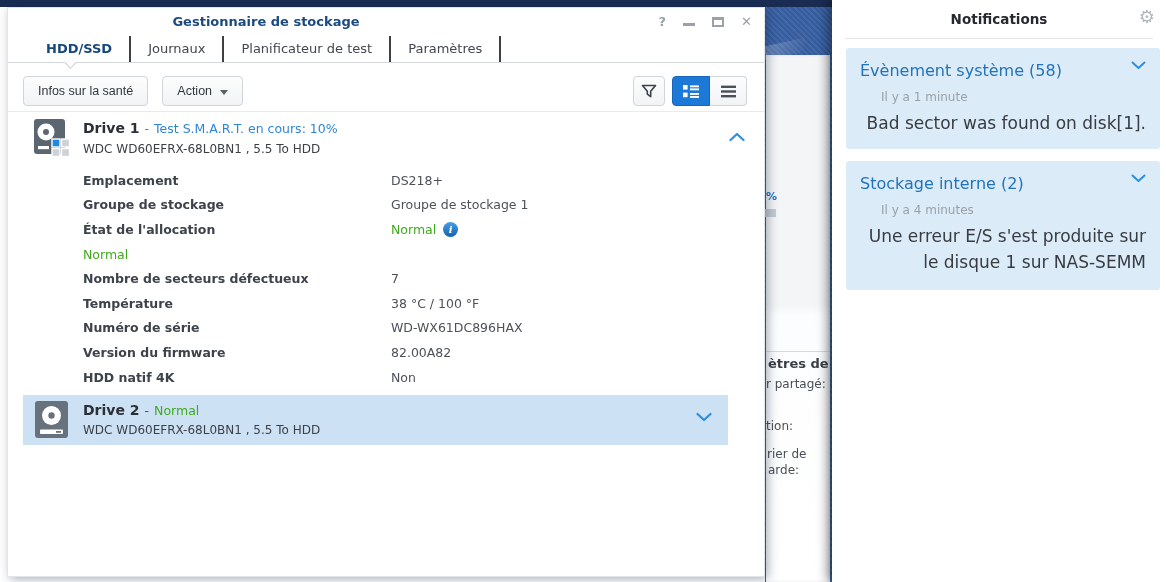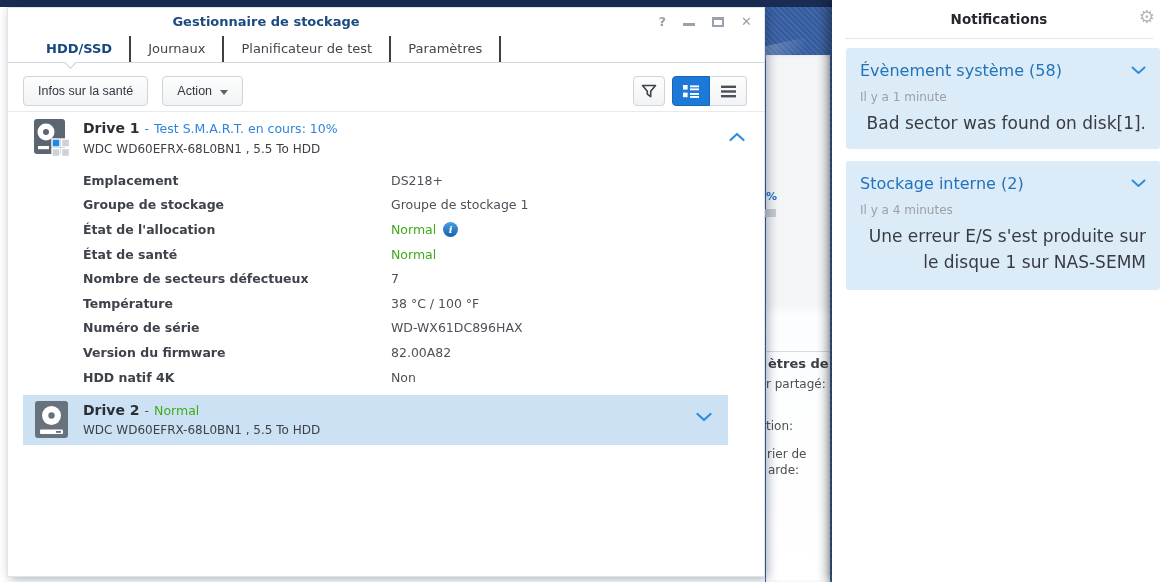--- a/index.html
+++ b/index.html
@@ -102,7 +102,7 @@
   .ncard { position:absolute; left:14px; width:314px; background:#dcebf8; border-radius:3px; padding:13px 14px 14px; }
   .ncard.c0 { top:48px; height:101px; }
   .ncard.c1 { top:161px; }
-  .ncard-head { display:flex; justify-content:space-between; align-items:center; }
+  .ncard-head { display:flex; justify-content:space-between; }
   .ncard-title { font-size:16px; color:#2173ba; white-space:nowrap; }
   .ncard-time { margin-top:10px; font-size:12px; color:#9ba1a7; }
   .ncard-msg { margin-top:6px; font-size:17px; color:#383c42; line-height:1.55;text-align:right; }

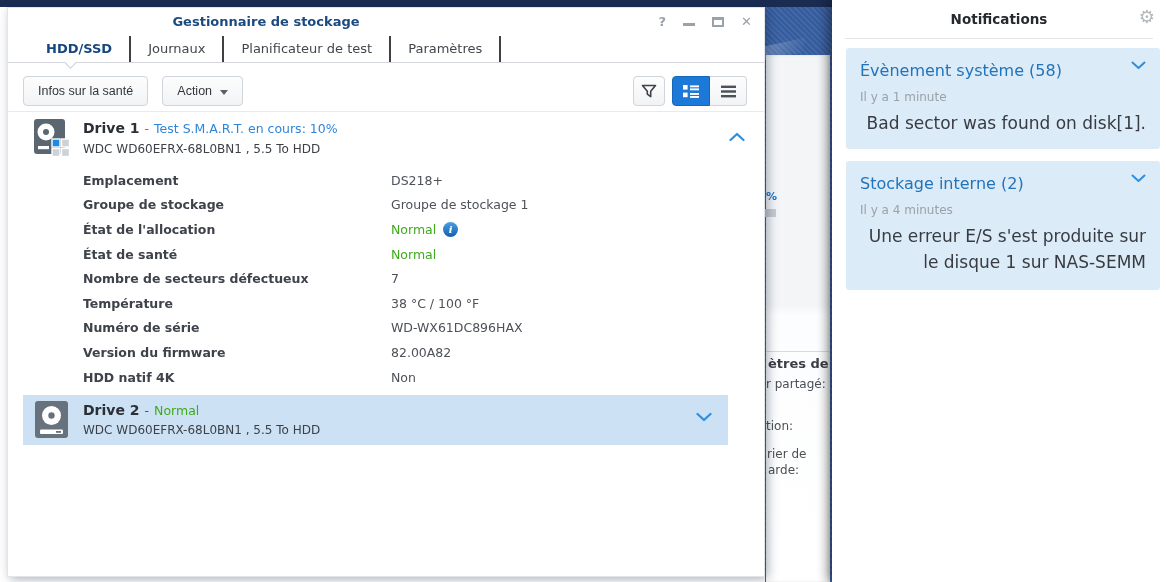--- a/index.html
+++ b/index.html
@@ -104,7 +104,7 @@
   .ncard.c1 { top:161px; }
   .ncard-head { display:flex; justify-content:space-between; }
   .ncard-title { font-size:16px; color:#2173ba; white-space:nowrap; }
-  .ncard-time { margin-top:10px; font-size:12px; color:#9ba1a7; }
+  .ncard-time { margin-top:10px; font-size:12px; color:#9ba1a7;margin-left:21px; }
   .ncard-msg { margin-top:6px; font-size:17px; color:#383c42; line-height:1.55;text-align:right; }
 
   svg { display:block; }

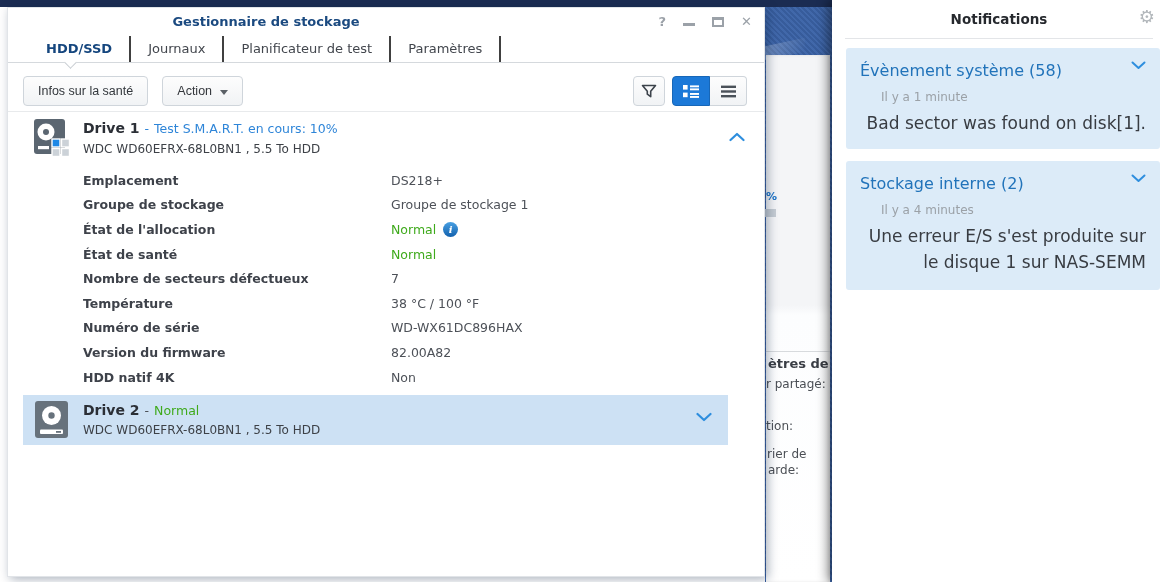--- a/index.html
+++ b/index.html
@@ -225,7 +225,6 @@
         </span>
     </div>
     <div class="drow">
-      <span class="dlabel">État de santé</span>
       <span class="dvalue green">Normal</span>
     </div>
     <div class="drow">

